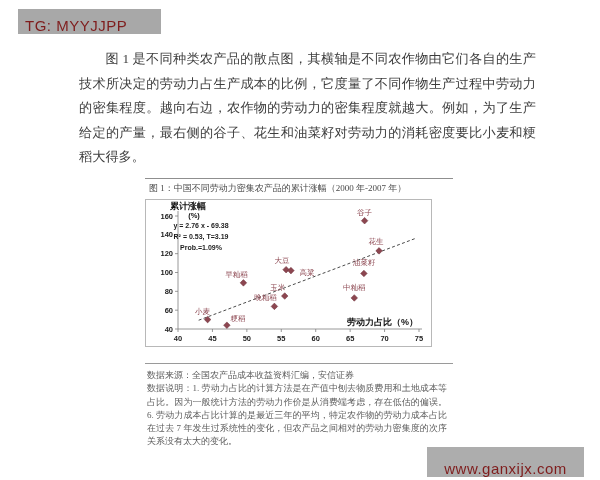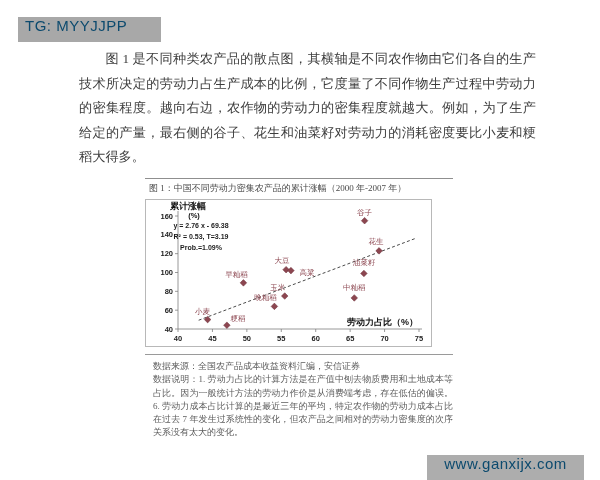--- a/index.html
+++ b/index.html
@@ -5,9 +5,9 @@
   html,body{margin:0;padding:0;background:#f5f5f5;}
   .page{position:relative;width:600px;height:480px;background:#ffffff;overflow:hidden;
         font-family:"Liberation Serif", serif;}
-  .banner{position:absolute;background:#a8a8a8;color:#0c4a6e;
+  .banner{position:absolute;background:#a8a8a8;color:#7f1d1d;
           font-family:"Liberation Sans", sans-serif;font-size:15px;
-          display:flex;align-items:flex-start;letter-spacing:.5px;margin-top:8px;}
+          display:flex;align-items:flex-end;letter-spacing:.5px;}
   .banner.top{left:18px;top:9px;width:136px;height:25px;padding-left:7px;}
   .banner.bottom{left:427px;top:447px;width:157px;height:30px;justify-content:center;background:#adadad;}
   .para{position:absolute;left:78px;top:46px;width:457px;margin:1px;

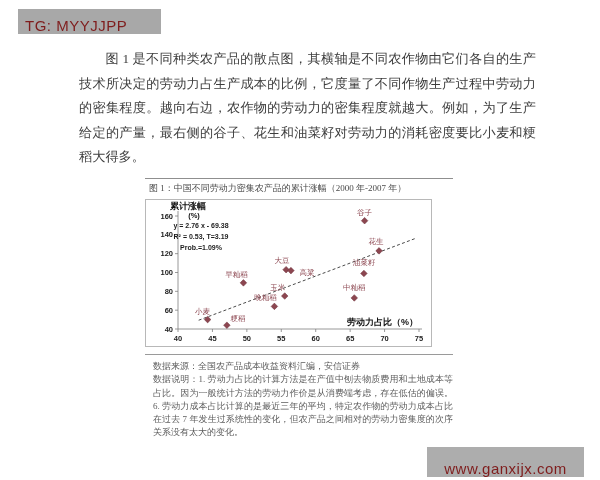--- a/index.html
+++ b/index.html
@@ -16,7 +16,7 @@
   .figure{position:absolute;left:145px;top:178px;width:308px;}
   .fig-head{border-top:1px solid #8f8f8f;border-bottom:0;}
   .fig-title{padding:3px 2px 4px 4px;font-size:9px;color:#4a4a4a;white-space:nowrap;}
-  .chart-wrap{border-bottom:1px solid #9a9a9a;padding-bottom:7px;}
+  .chart-wrap{border-bottom:1px solid #9a9a9a;padding-bottom:16px;}
   .chart-box{width:285px;height:146px;border:1px solid #b8b8b8;background:#fff;}
   .notes{margin-top:5px;width:300px;margin-left:8px;font-size:9px;line-height:13.3px;
          color:#5c5c5c;text-align:justify;}

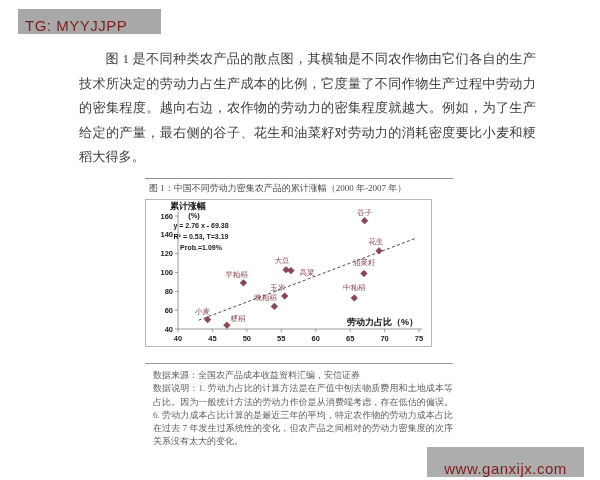--- a/index.html
+++ b/index.html
@@ -18,7 +18,7 @@
   .fig-title{padding:3px 2px 4px 4px;font-size:9px;color:#4a4a4a;white-space:nowrap;}
   .chart-wrap{border-bottom:1px solid #9a9a9a;padding-bottom:16px;}
   .chart-box{width:285px;height:146px;border:1px solid #b8b8b8;background:#fff;}
-  .notes{margin-top:5px;width:300px;margin-left:8px;font-size:9px;line-height:13.3px;
+  .notes{margin-top:5px;width:300px;margin-left:2px;font-size:9px;line-height:13.3px;
          color:#5c5c5c;text-align:justify;}
   svg text{font-family:"Liberation Sans", sans-serif;}
   svg .tick{font-size:7.5px;font-weight:700;fill:#222222;}

